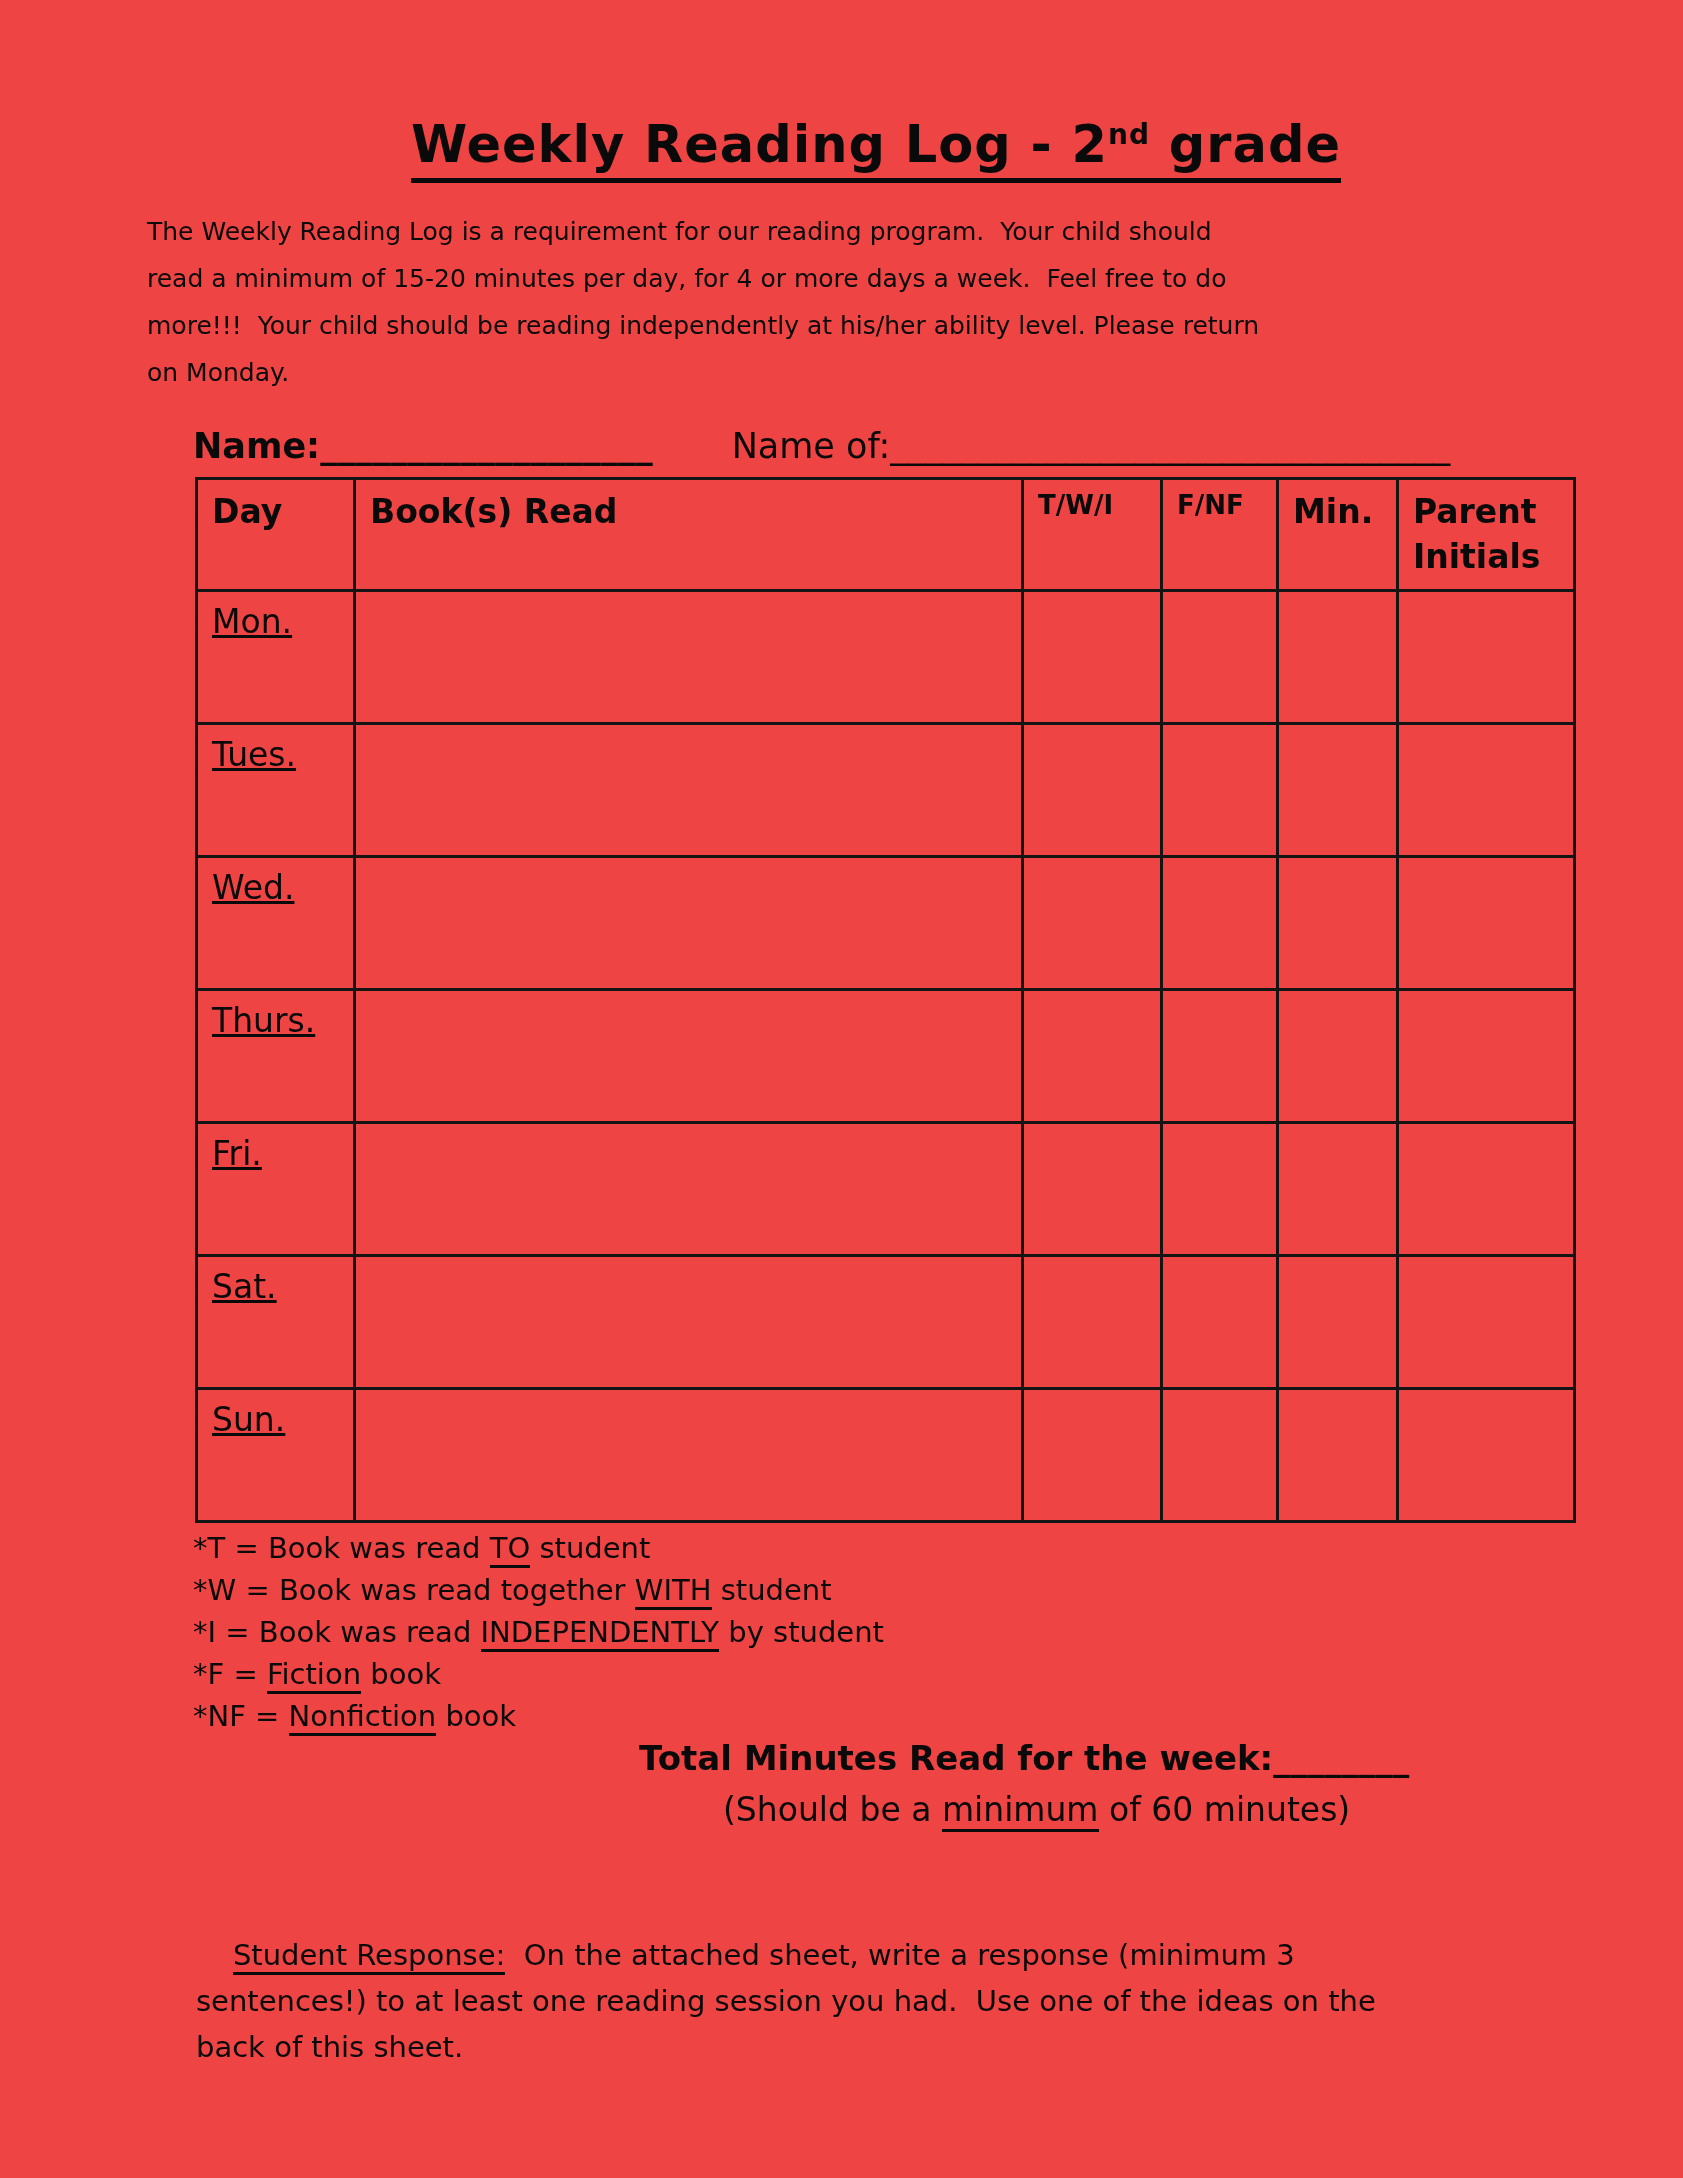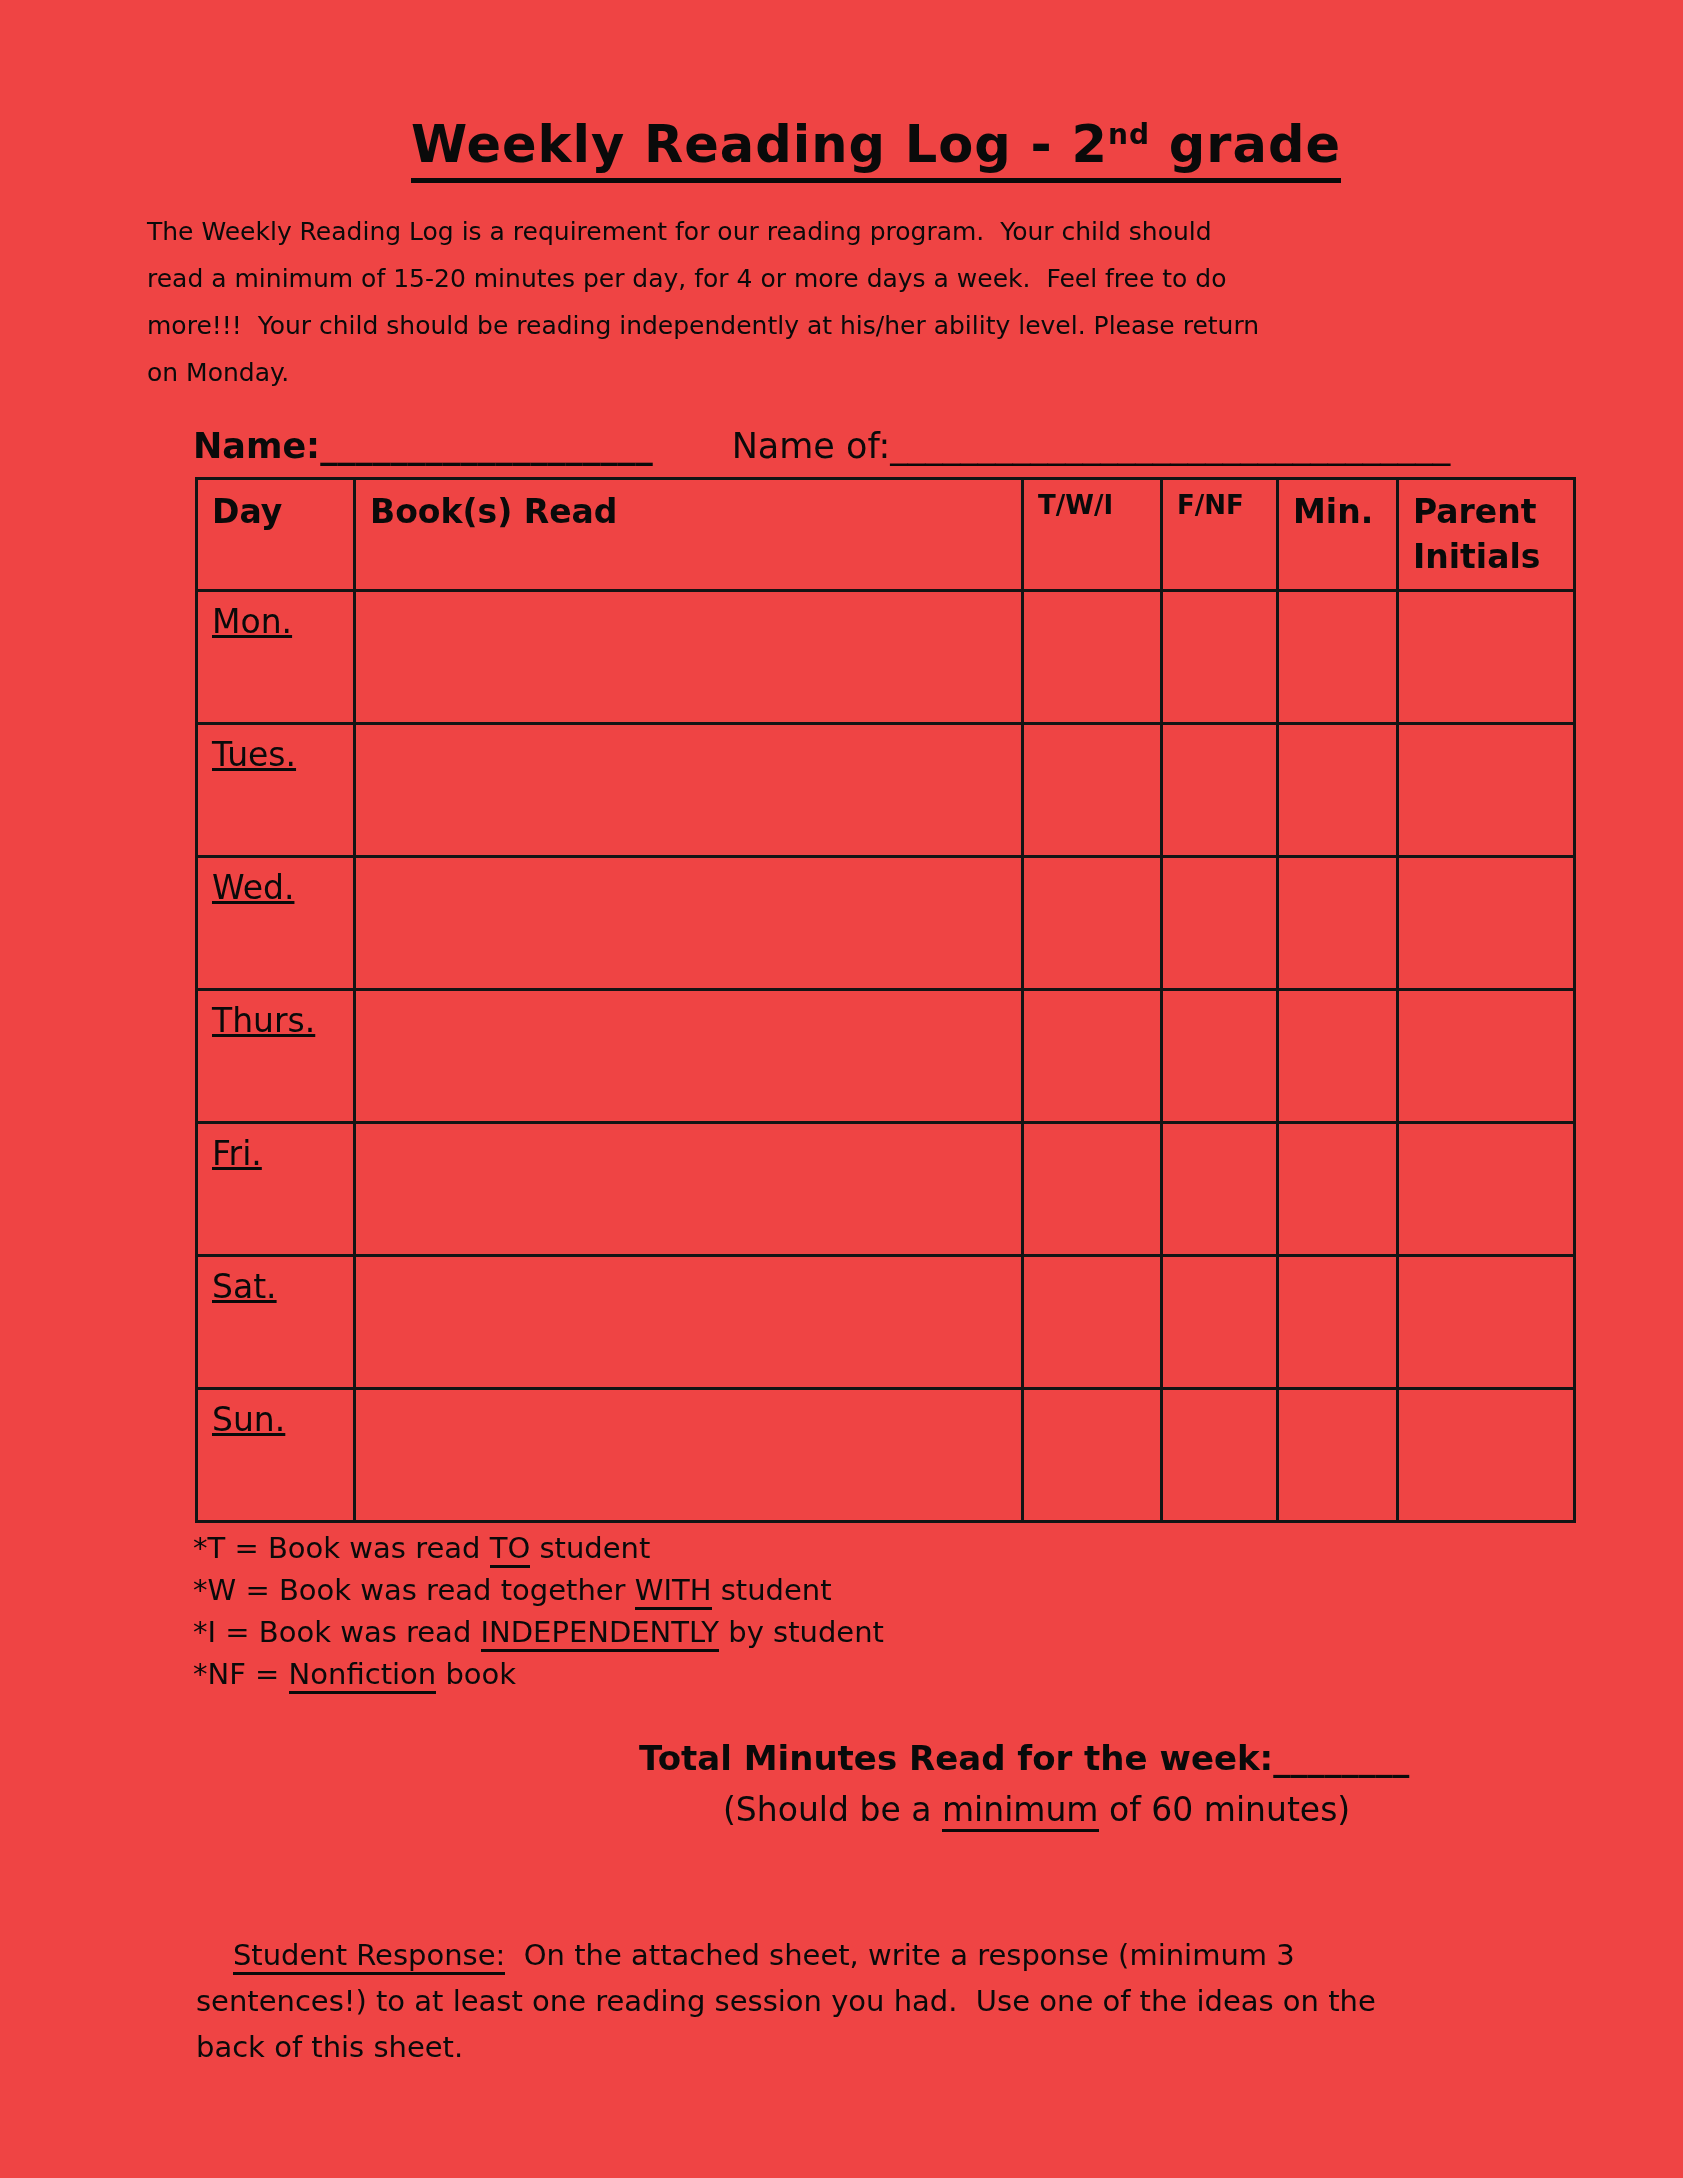--- a/index.html
+++ b/index.html
@@ -234,6 +234,7 @@
     <div><span>*T = Book was read </span><span class="u">TO</span><span> student</span></div>
     <div><span>*W = Book was read together </span><span class="u">WITH</span><span> student</span></div>
     <div><span>*I = Book was read </span><span class="u">INDEPENDENTLY</span><span> by student</span></div>
+    <div><span>*F = </span><span class="u">Fiction</span><span> book</span></div>
     <div><span>*NF = </span><span class="u">Nonfiction</span><span> book</span></div>
   </div>
 

